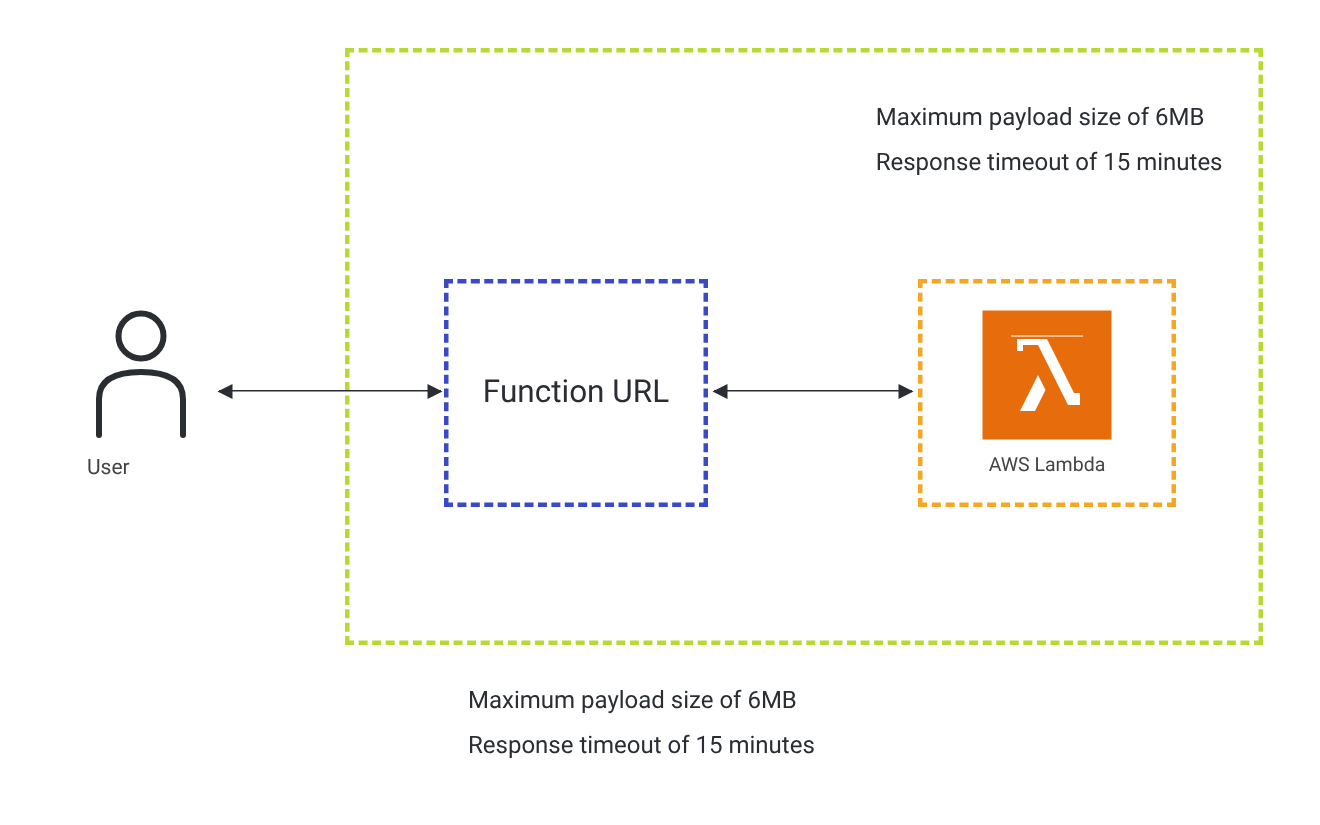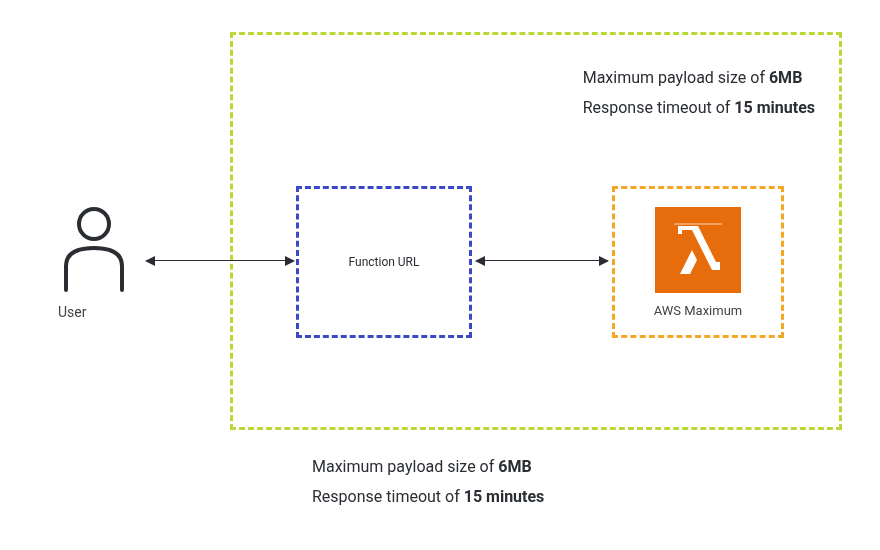--- a/index.html
+++ b/index.html
@@ -101,7 +101,7 @@
       font-size: 16px;
       line-height: 1.9;
     }
-    b { font-weight: 700; }
+    b { font-weight: 400; }
   </style>
 </head>
 <body>

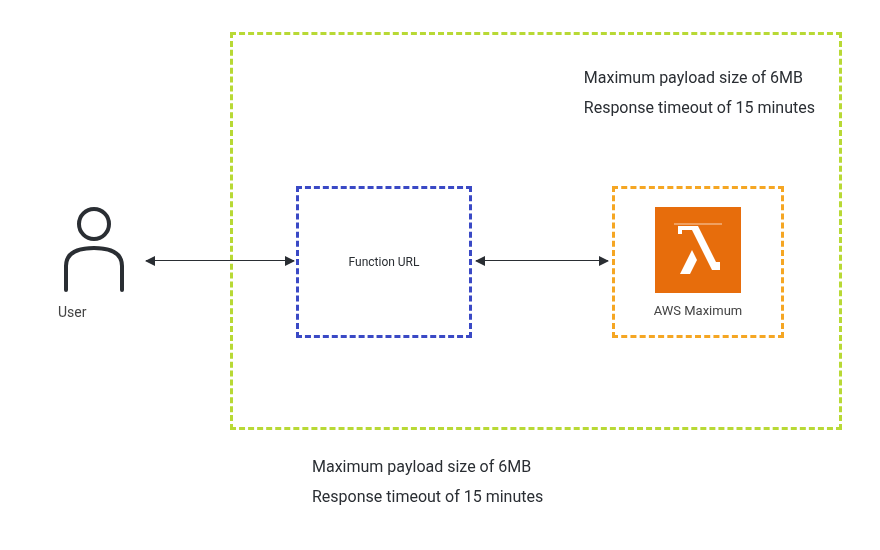--- a/index.html
+++ b/index.html
@@ -37,7 +37,7 @@
       display: flex;
       align-items: center;
       justify-content: center;
-      font-size: 12px;
+      font-size: 21px;
     }
     .lambda-box {
       position: absolute;

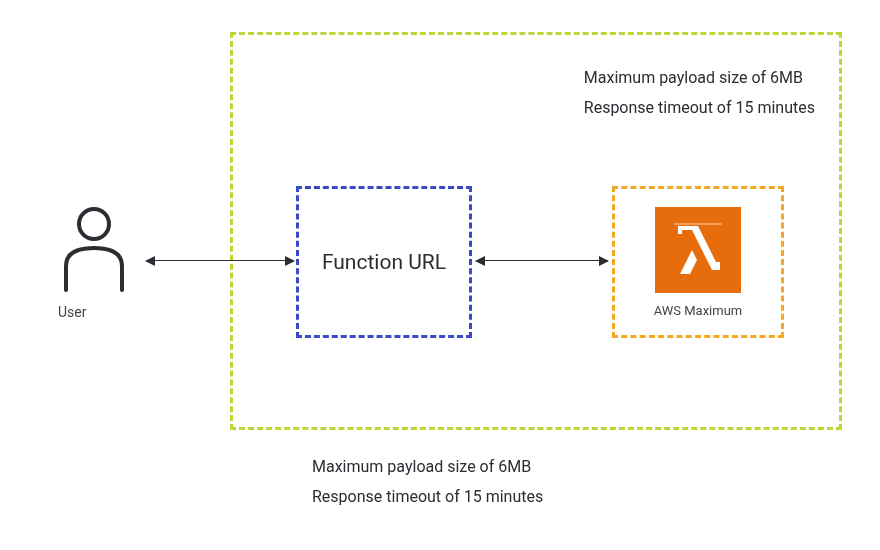--- a/index.html
+++ b/index.html
@@ -141,7 +141,7 @@
       <path d="M 6 4 L 54 4" stroke="#ffffff" stroke-width="1" opacity="0.7"></path>
     </svg>
   </div>
-  <div class="lambda-label">AWS Maximum</div>
+  <div class="lambda-label">AWS Lambda</div>
 </div>
 
 <div class="bottom-info">

